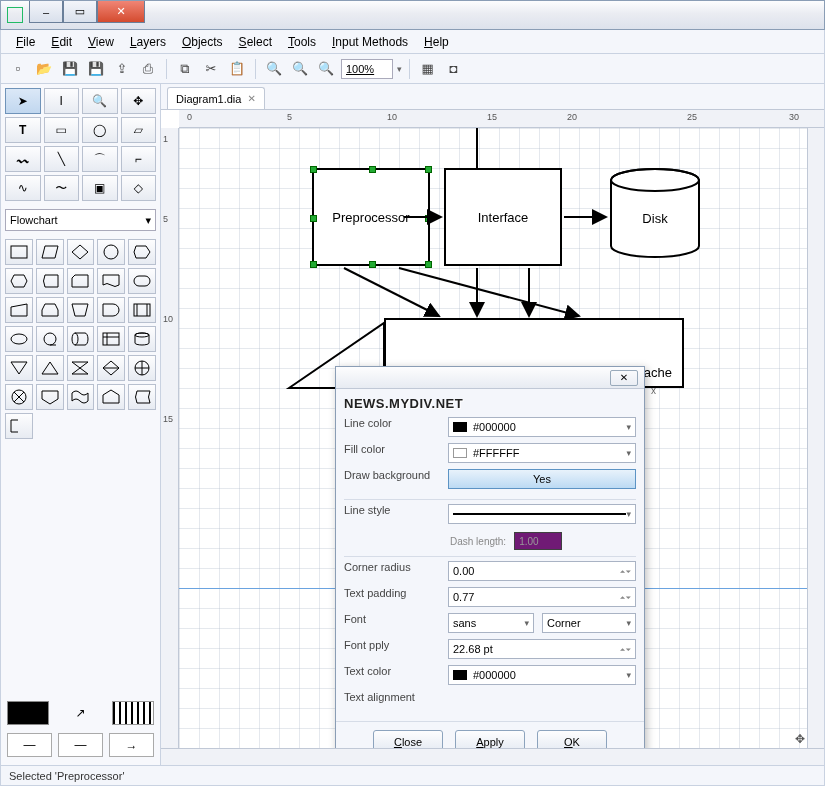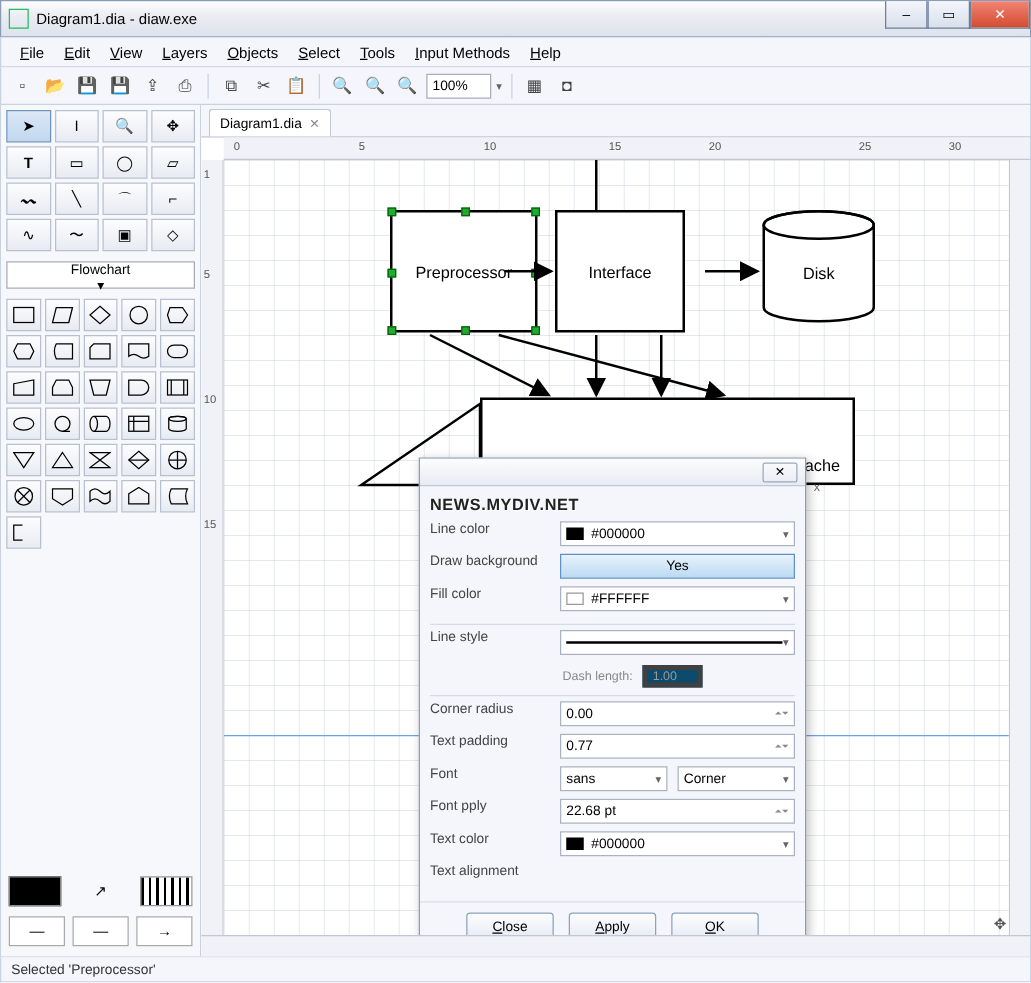--- a/index.html
+++ b/index.html
@@ -88,7 +88,6 @@
 
 <div class="titlebar">
   <div class="icon"></div>
-  <div class="title">Diagram1.dia - diaw.exe</div>
   <div class="wbtns">
     <div class="wbtn">–</div>
     <div class="wbtn">▭</div>

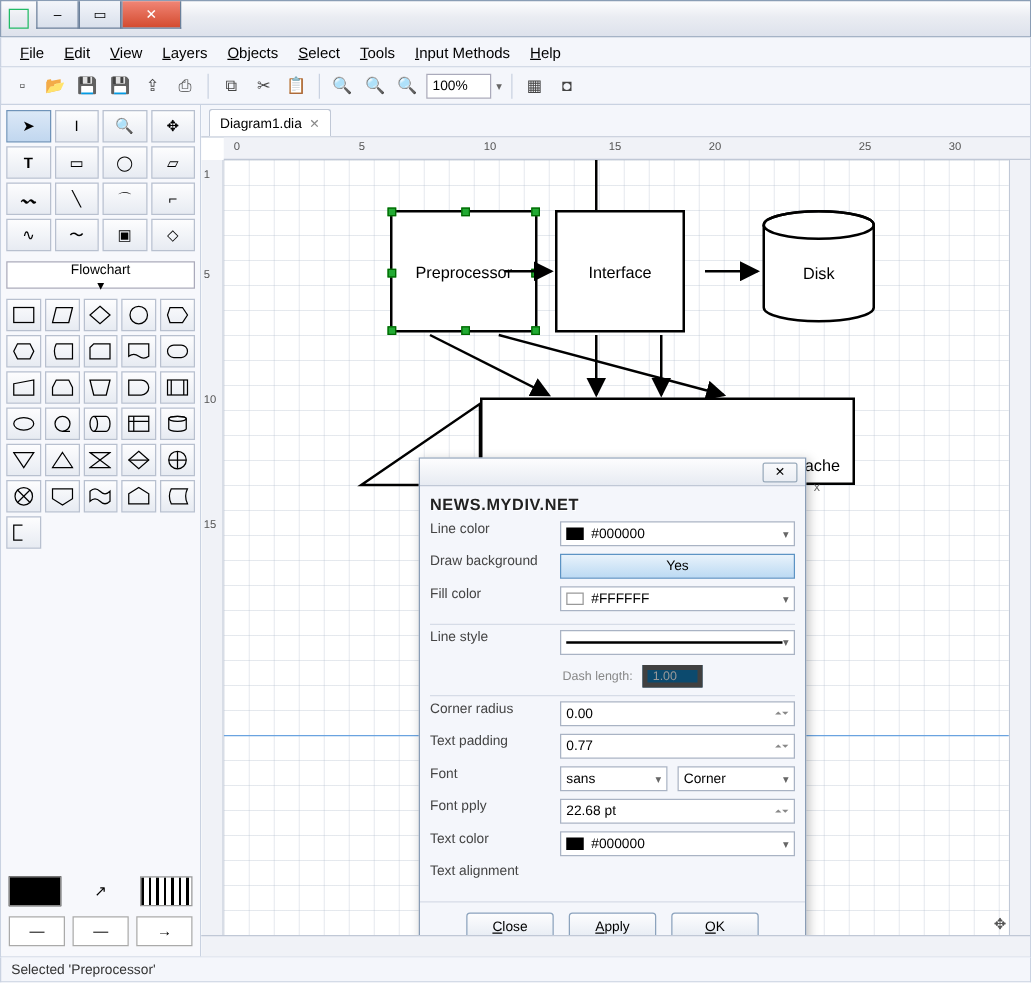--- a/index.html
+++ b/index.html
@@ -22,7 +22,7 @@
 .toolbar { height:30px; background:#f4f6fb; border:1px solid #c9d2e1; border-top:none; display:flex; align-items:center; padding:0 6px; gap:4px; }
 .tbtn { width:22px;height:22px;border:1px solid transparent;display:flex;align-items:center;justify-content:center;font-size:13px;color:#444; }
 .tsep{width:1px;height:20px;background:#c9d2e1;margin:0 3px;}
-.zoom-input{width:52px;height:20px;border:1px solid #aab;font-size:11px;padding:0 4px;background:#fff;}
+.zoom-input{width:52px;height:20px;border:1px solid #aab;font-size:11px;padding:0 4px;background:#fff;text-decoration:underline;}
 
 
 .main { display:flex; height: calc(786px - 30px - 24px - 30px - 20px); border:1px solid #c9d2e1; border-top:none; }

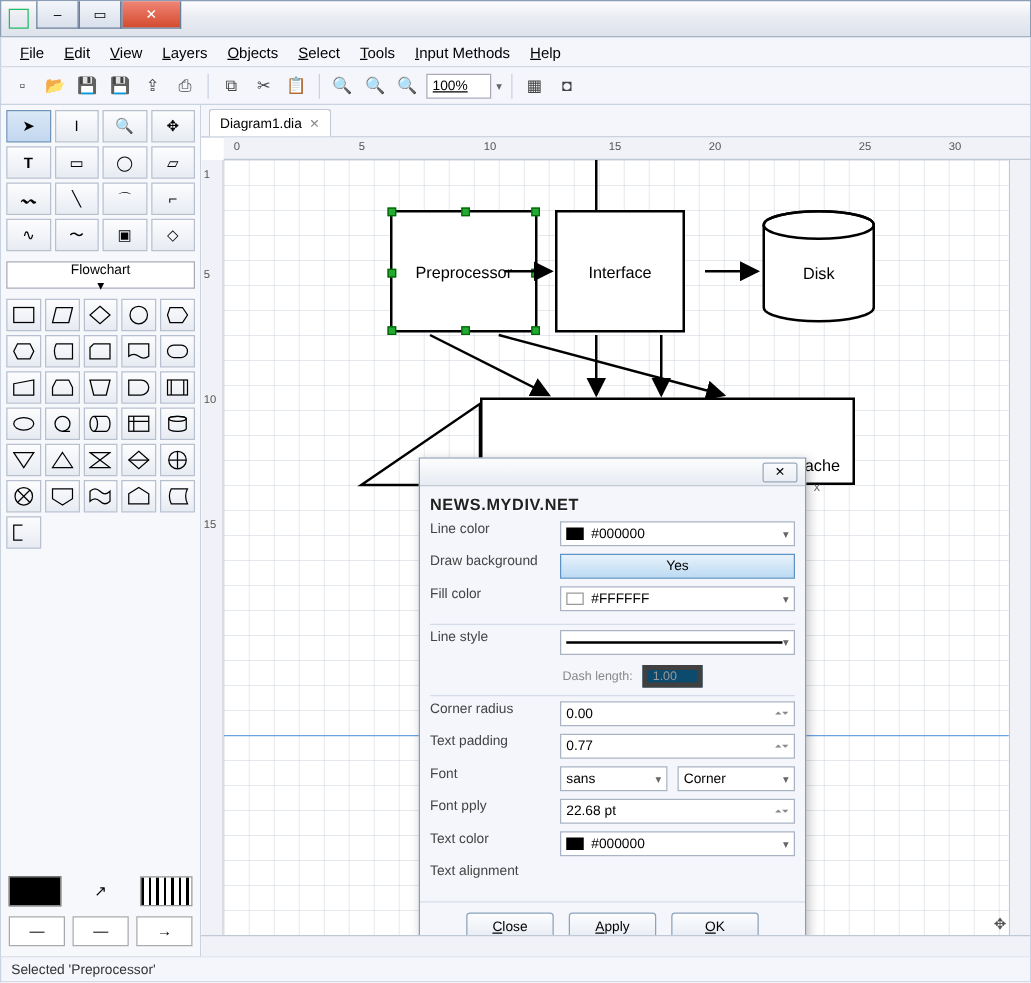--- a/index.html
+++ b/index.html
@@ -353,7 +353,7 @@
       <span style="left:308px">15</span>
       <span style="left:388px">20</span>
       <span style="left:508px">25</span>
-      <span style="left:580px">30</span>
+      <span style="left:610px">30</span>
     </div>
     <div class="canvasrow">
       <div class="ruler-v">

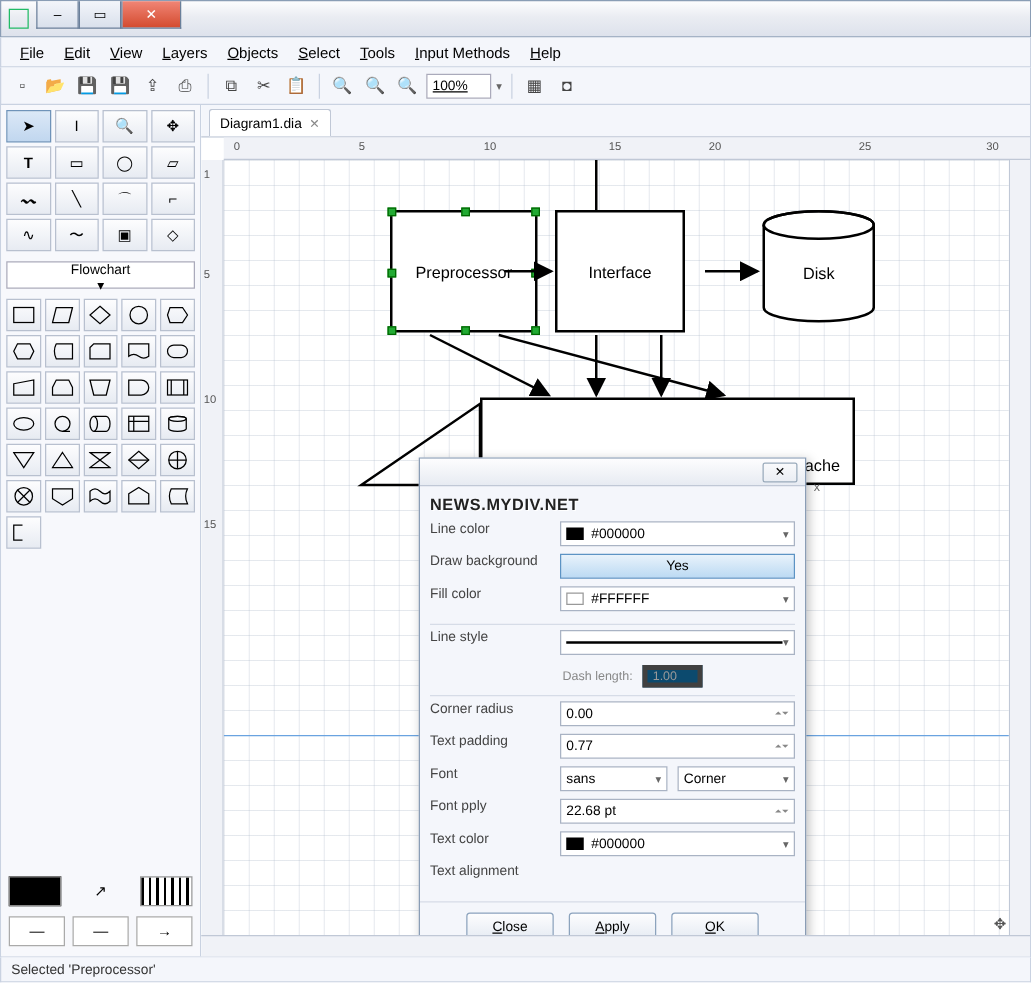--- a/index.html
+++ b/index.html
@@ -30,7 +30,7 @@
 .toolbox { display:grid; grid-template-columns:repeat(4,1fr); gap:3px; padding:4px; }
 .tool { height:26px; border:1px solid #b8c0cf; background:linear-gradient(#fdfdfe,#e7ebf2); display:flex; align-items:center; justify-content:center; font-size:12px; }
 .tool.sel{background:linear-gradient(#dbe8f7,#c1d7ef);border-color:#6f93b9;}
-.shapesel{margin:4px;height:22px;border:1px solid #aab;background:#fff;font-size:11px;padding:0 4px;display:flex;align-items:center;justify-content:space-between;flex-direction:column;}
+.shapesel{margin:4px;height:22px;border:1px solid #aab;background:#fff;font-size:11px;padding:0 4px;display:flex;align-items:center;justify-content:space-between;}
 .shapegrid{display:grid;grid-template-columns:repeat(5,1fr);gap:3px;padding:4px;overflow:auto;}
 .shape{height:26px;border:1px solid #b8c0cf;background:linear-gradient(#fdfdfe,#e7ebf2);display:flex;align-items:center;justify-content:center;}
 .shape svg{width:18px;height:16px;}

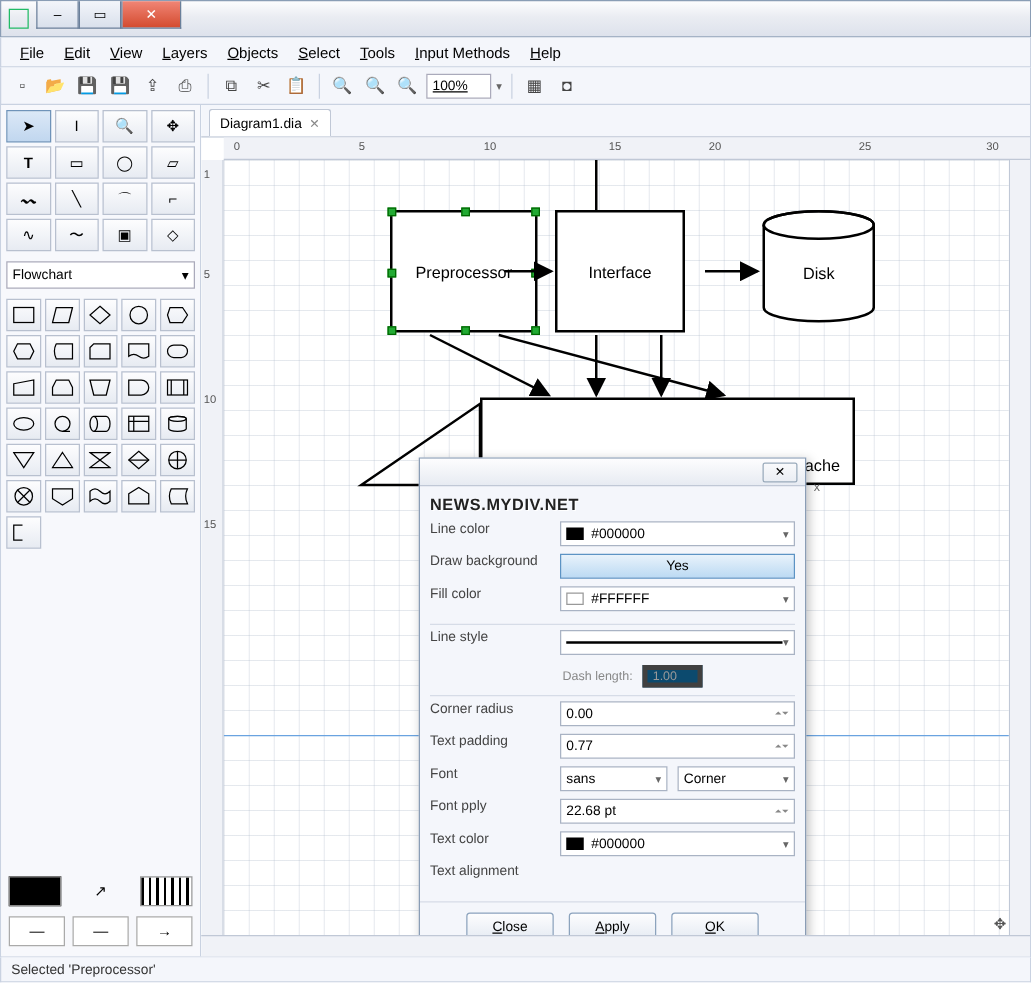--- a/index.html
+++ b/index.html
@@ -376,7 +376,7 @@
             <div class="handle" style="right:-4px;bottom:-4px"></div>
         </div>
 
-        <div class="box" style="left:265px;top:40px;width:104px;height:98px">
+        <div class="box" style="left:265px;top:40px;width:118px;height:98px">
             <span>Interface</span>
           </div>
 

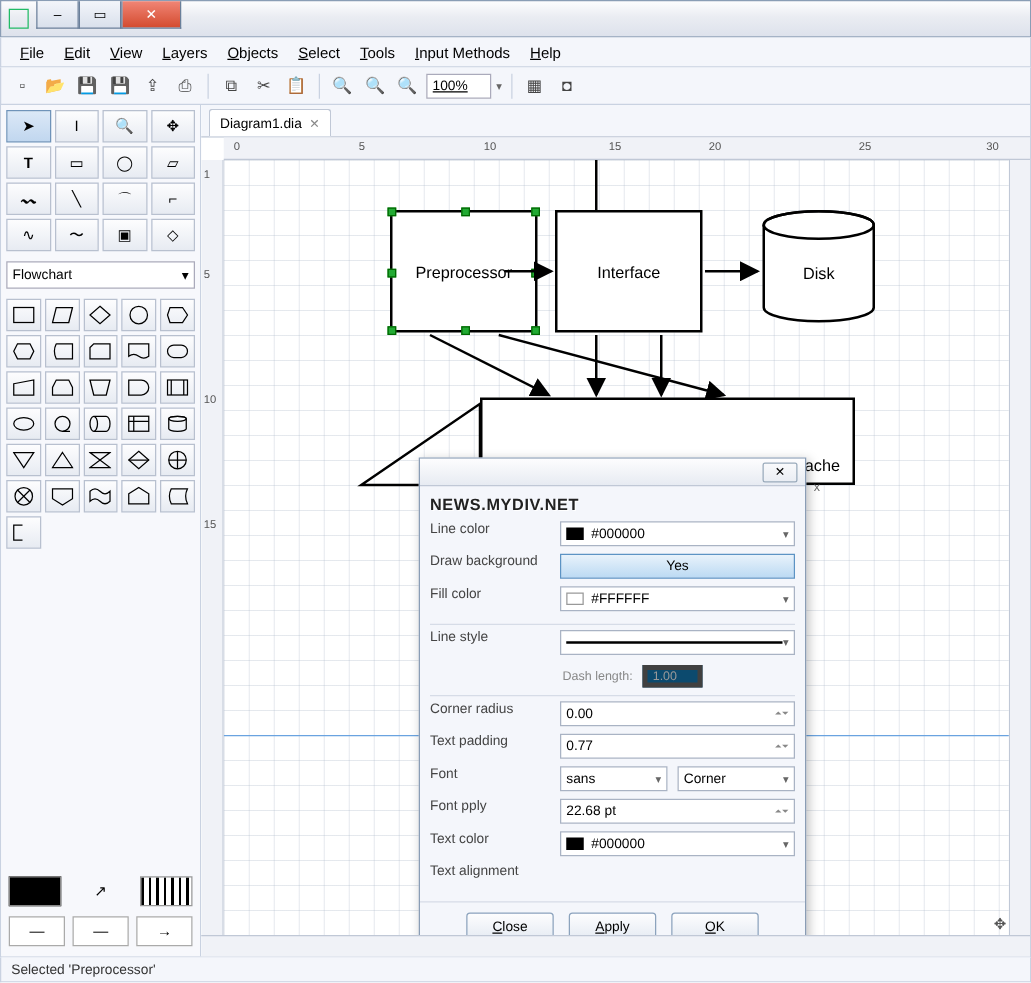--- a/index.html
+++ b/index.html
@@ -430,16 +430,16 @@
                 </div>
             </div>
             <div class="dlg-row">
-              <label>Draw background</label>
-              <div class="dlg-ctrl btnlike">
-                  <span>Yes</span>
-                </div>
-            </div>
-            <div class="dlg-row">
               <label>Fill color</label>
               <div class="dlg-ctrl select">
                   <span style="width:14px;height:10px;background:#fff;border:1px solid #999;margin-right:6px"></span>
                   <span>#FFFFFF</span>
+                </div>
+            </div>
+            <div class="dlg-row">
+              <label>Draw background</label>
+              <div class="dlg-ctrl btnlike">
+                  <span>Yes</span>
                 </div>
             </div>
             <div class="dlg-sep"></div>

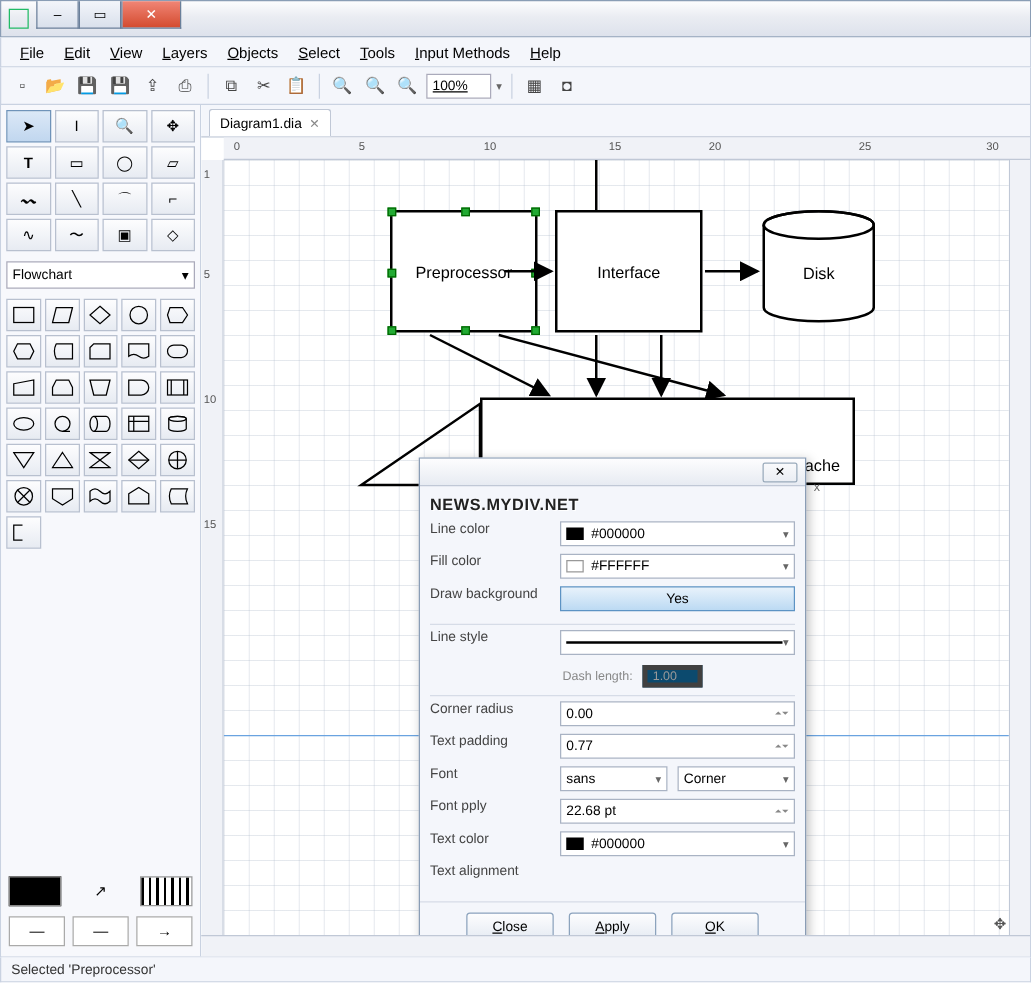--- a/index.html
+++ b/index.html
@@ -76,7 +76,7 @@
 .dlg-ctrl.spin::after{content:"⏶⏷";margin-left:auto;color:#888;font-size:7px;line-height:7px;}
 .dlg-sep{height:1px;background:#d6dce7;margin:4px 6px;}
 .dlg-sub{padding-left:112px;color:#888;font-size:10px;display:flex;align-items:center;gap:8px;height:22px;}
-.dlg-sub .num{width:48px;height:18px;border:4px solid #404040;background:#0c4a6e;display:flex;align-items:center;padding:0 4px;color:#999;}
+.dlg-sub .num{width:48px;height:18px;border:1px solid #404040;background:#701a75;display:flex;align-items:center;padding:0 4px;color:#999;}
 .dlg-btns{display:flex;justify-content:center;gap:12px;padding:8px;border-top:1px solid #d6dce7;}
 .dlg-btn{min-width:70px;height:24px;border:1px solid #8ca3bd;background:linear-gradient(#fdfdfe,#e3e9f2);border-radius:3px;display:flex;align-items:center;justify-content:center;font-size:11px;}
 .mini-x{position:absolute;right:-12px;top:-4px;font-size:10px;color:#666;}

